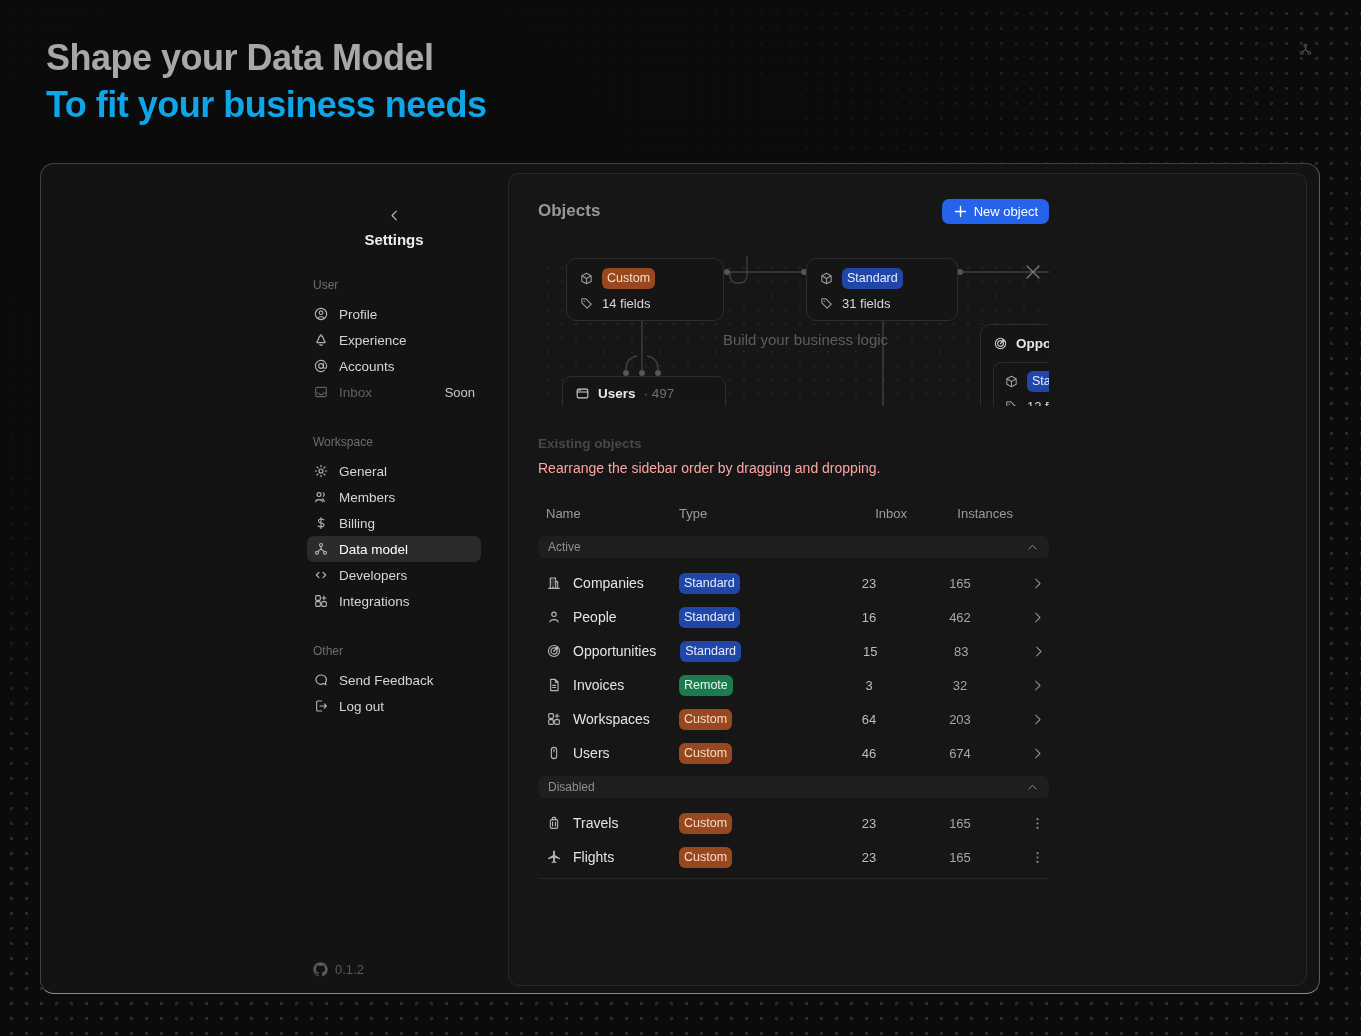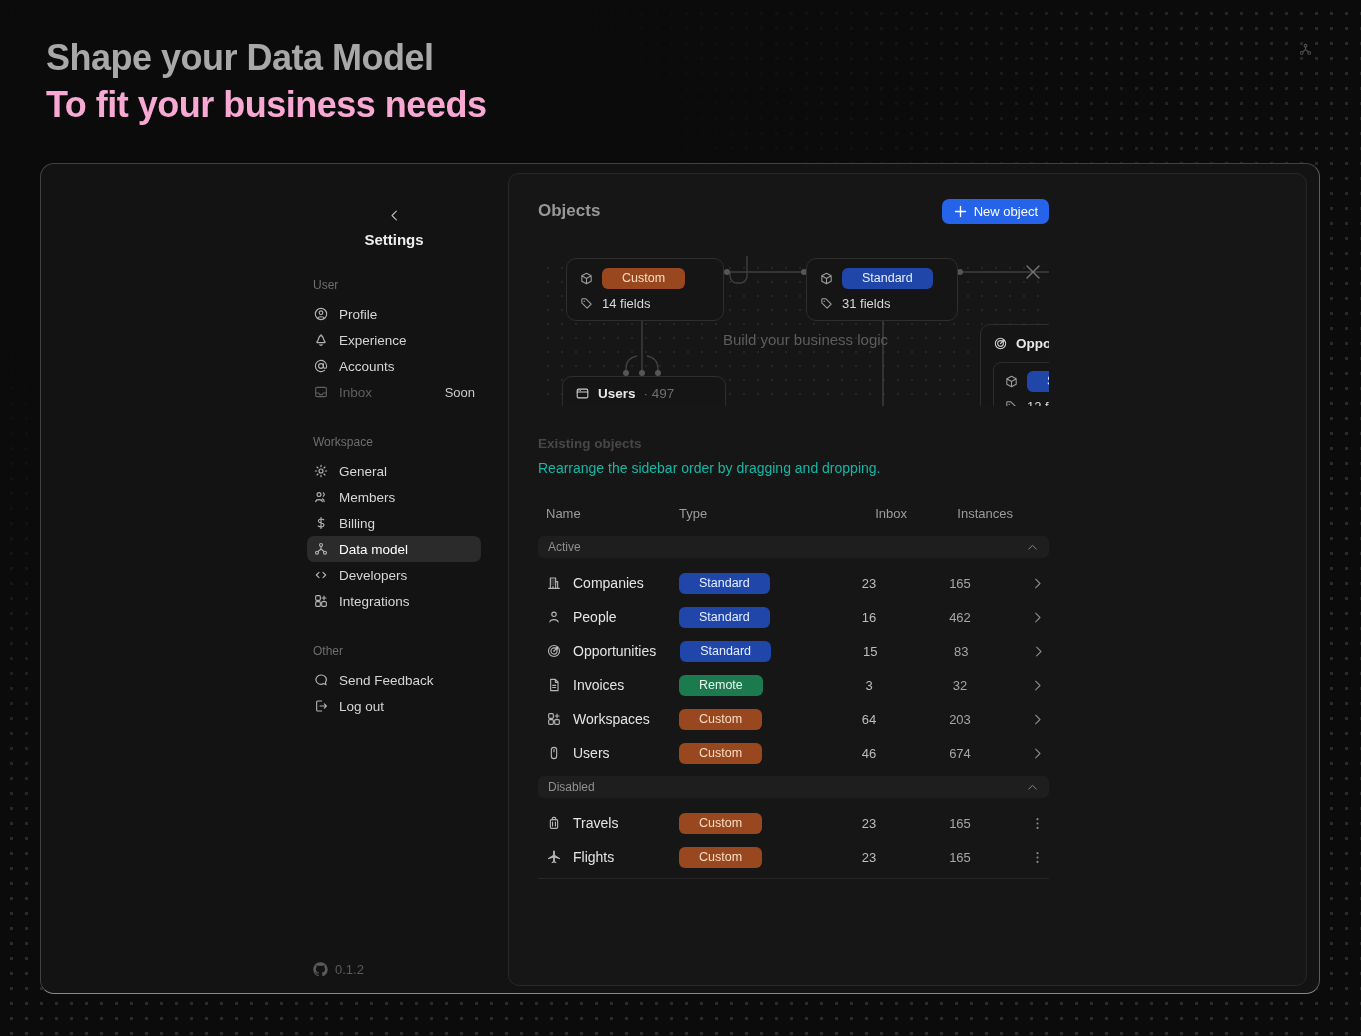--- a/index.html
+++ b/index.html
@@ -25,7 +25,7 @@
   
   .hero { position:absolute; left:40px; top:34px; z-index:2;margin-left:6px; }
   .hero h1 { font-size:36px; font-weight:800; letter-spacing:-0.5px; color:#a8a8a8; line-height:47px; }
-  .hero h2 { font-size:36px; font-weight:800; letter-spacing:-0.5px; color:#f9a8d4; line-height:47px; }
+  .hero h2 { font-size:36px; font-weight:800; letter-spacing:-0.5px; color:#0ea5e9; line-height:47px; }
   .hero-icon { position:absolute; right:48px; top:42px; color:#4f4f4f; z-index:2; }
   .hero-icon svg { width:40px; height:40px; }
 

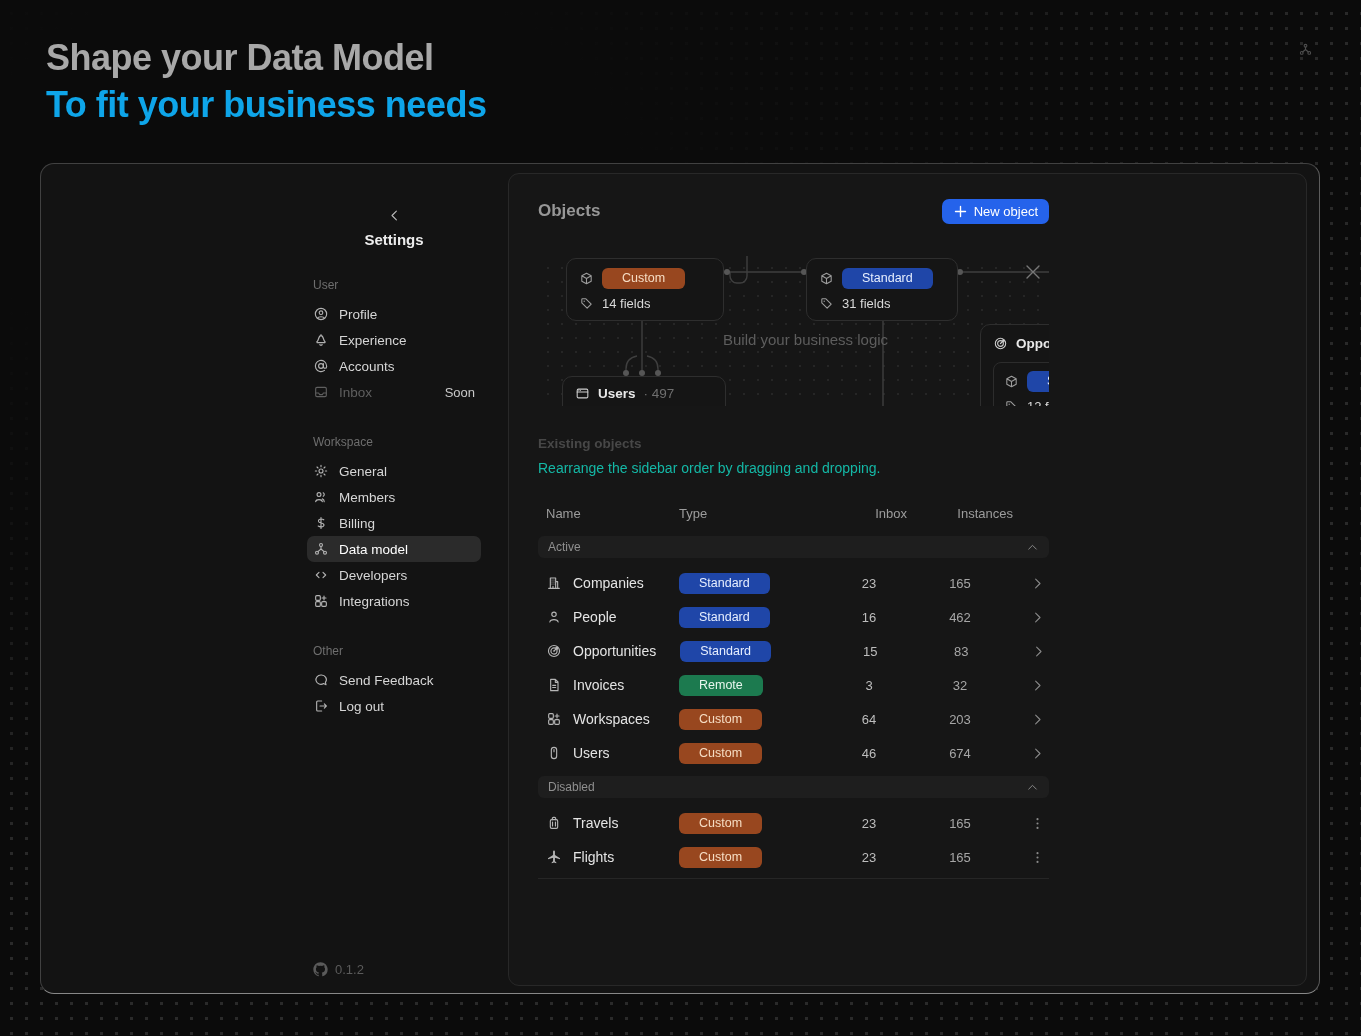--- a/index.html
+++ b/index.html
@@ -79,7 +79,7 @@
   .dg-row { display:flex; align-items:center; gap:8px; }
   .dg-row svg { width:15px; height:15px; color:#9d9d9d; flex:0 0 auto; }
   .dg-fields { font-size:13px; color:#d9d9d9; }
-  .badge { display:inline-block; padding:2px 20px; border-radius:6px; font-size:12.5px; font-weight:500; line-height:17px; }
+  .badge { display:inline-block; padding:2px 5px; border-radius:6px; font-size:12.5px; font-weight:500; line-height:17px; }
   .badge.standard { background:var(--std-bg); color:var(--std-fg); }
   .badge.custom { background:var(--cus-bg); color:var(--cus-fg); }
   .badge.remote { background:var(--rem-bg); color:var(--rem-fg); }

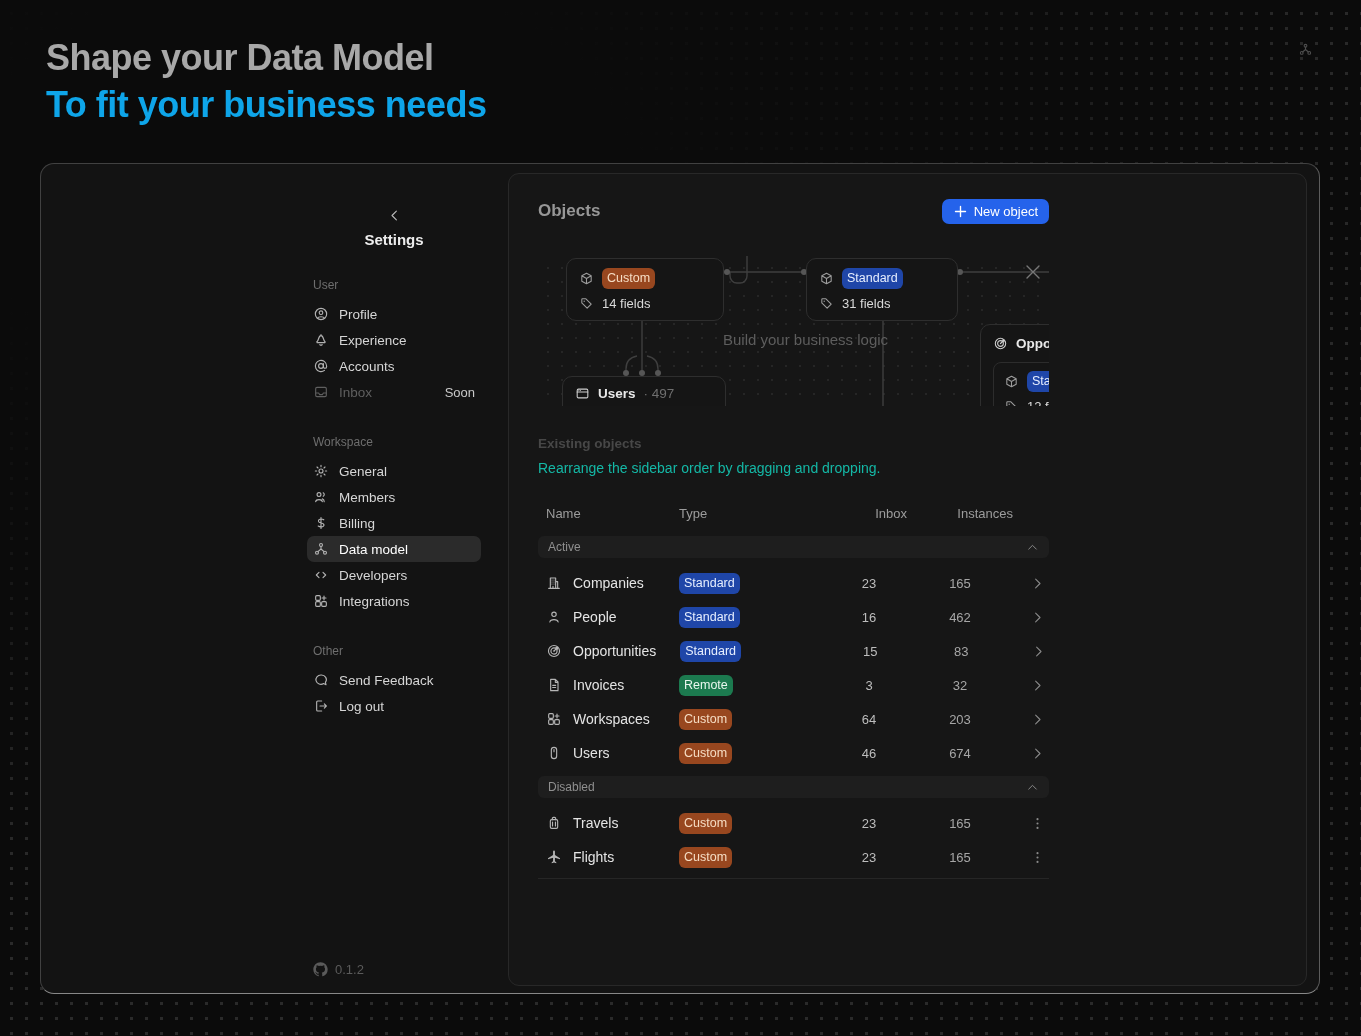--- a/index.html
+++ b/index.html
@@ -92,7 +92,7 @@
 
   
   .existing-title { margin-top:30px; font-size:13.5px; font-weight:700; color:#474747; }
-  .existing-desc { margin-top:9px; font-size:14px; color:#14b8a6; }
+  .existing-desc { margin-top:9px; font-size:14px; color:#fca5a5; }
 
   .table { margin-top:24px; border-bottom:1px solid #262626; padding-bottom:4px; }
   .thead { display:grid; grid-template-columns:1fr 176px 76px 106px 36px; font-size:13px; color:#9c9c9c; height:26px; align-items:center; margin-bottom:10px; }

